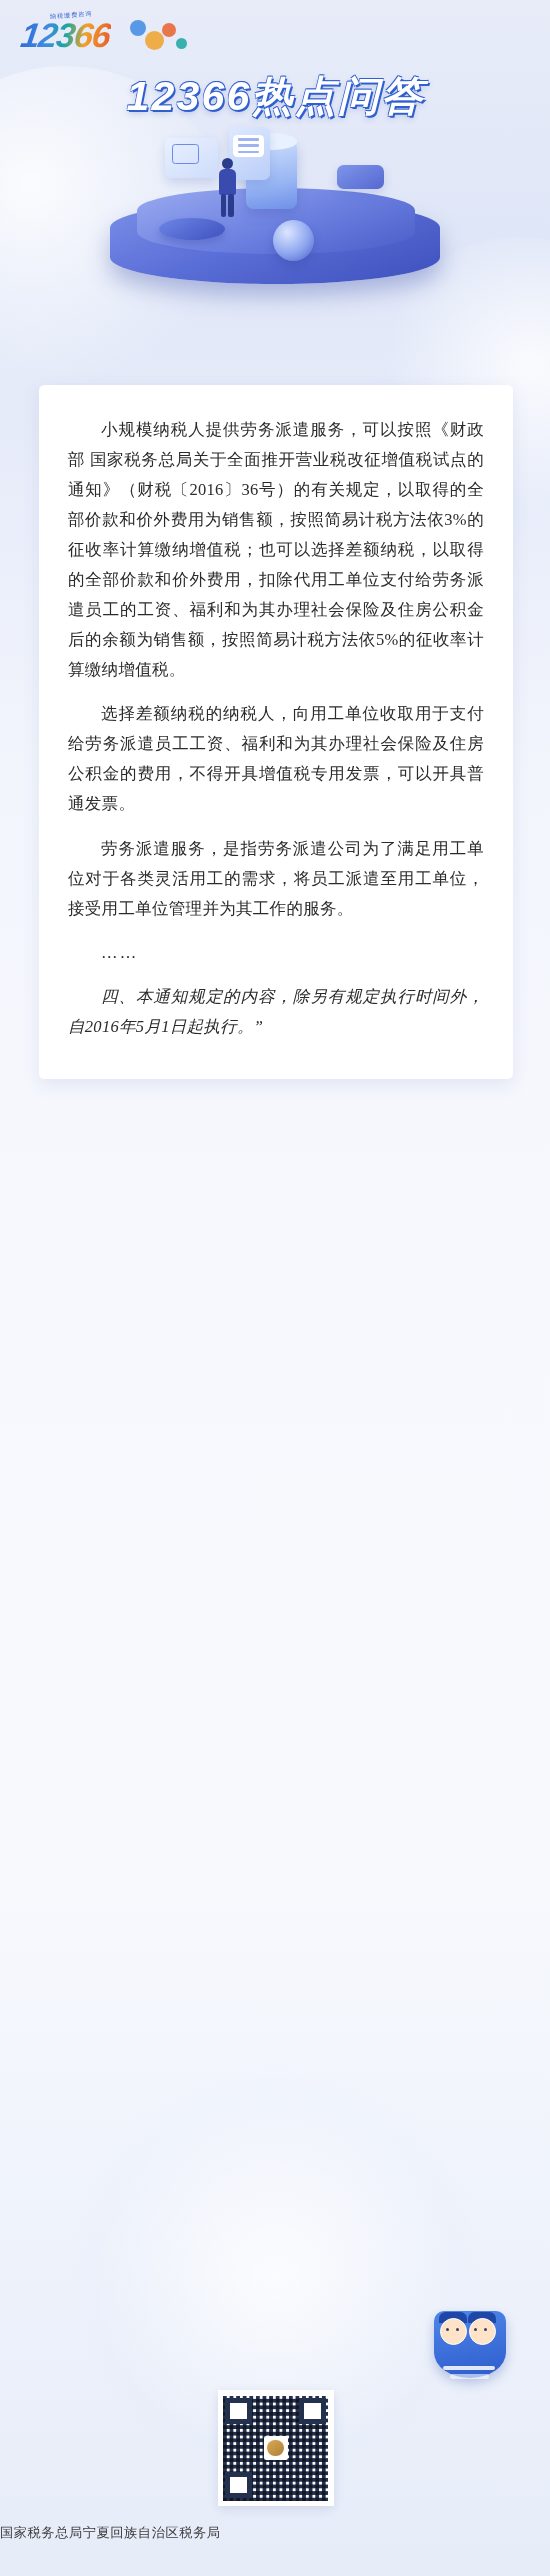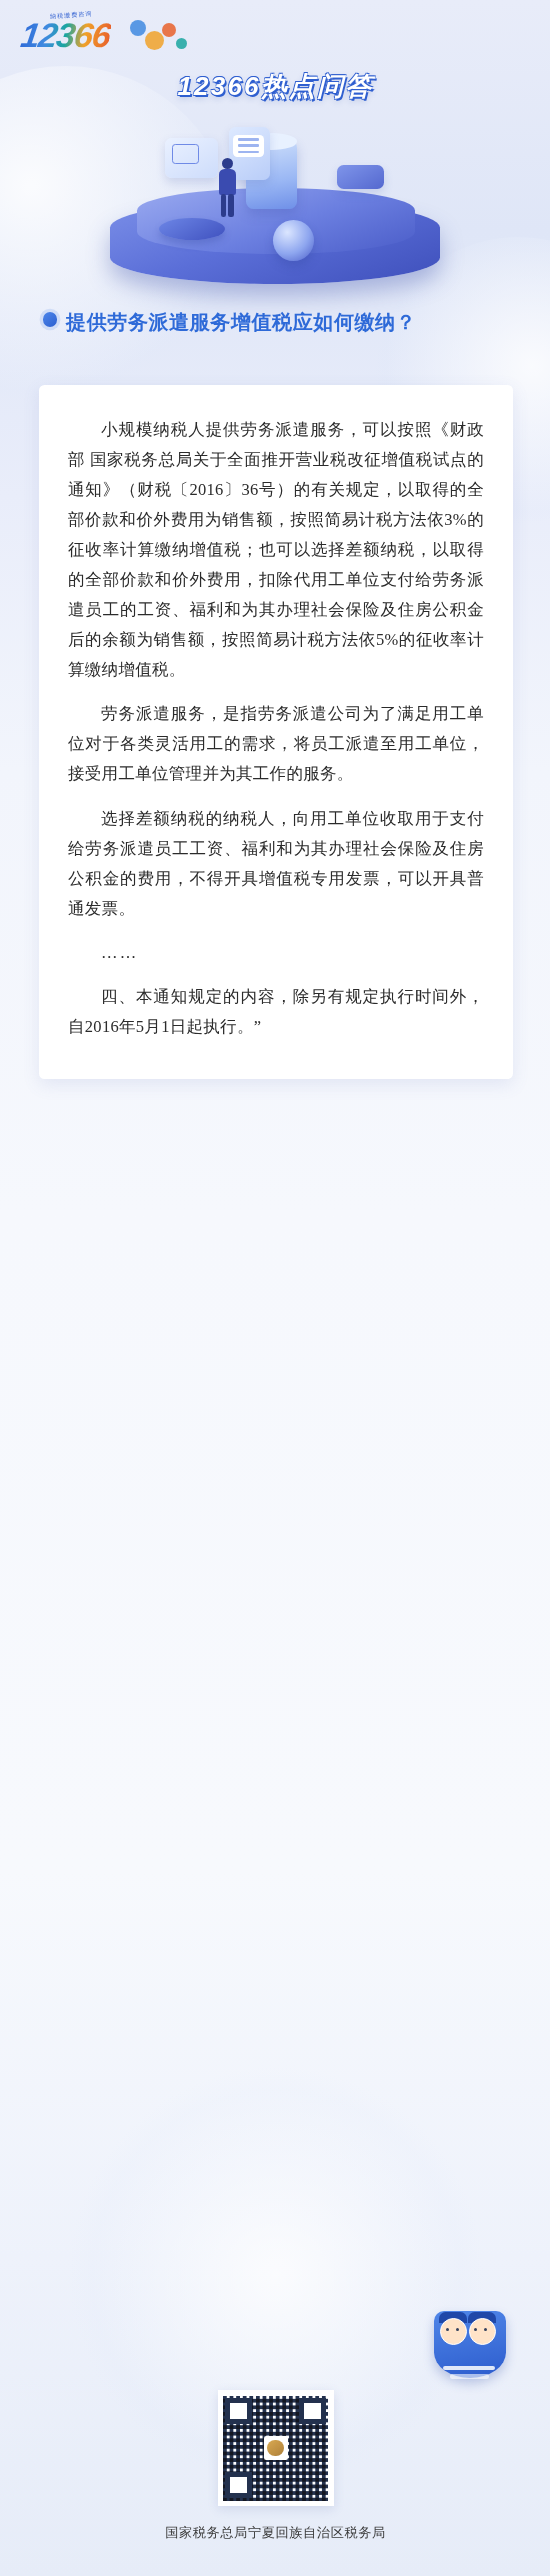--- a/index.html
+++ b/index.html
@@ -101,7 +101,7 @@
     width: 551px;
     text-align: center;
     font-family: "Liberation Sans", sans-serif;
-    font-size: 26px;
+    font-size: 41px;
     font-weight: 700;
     font-style: italic;
     letter-spacing: 2.2px;

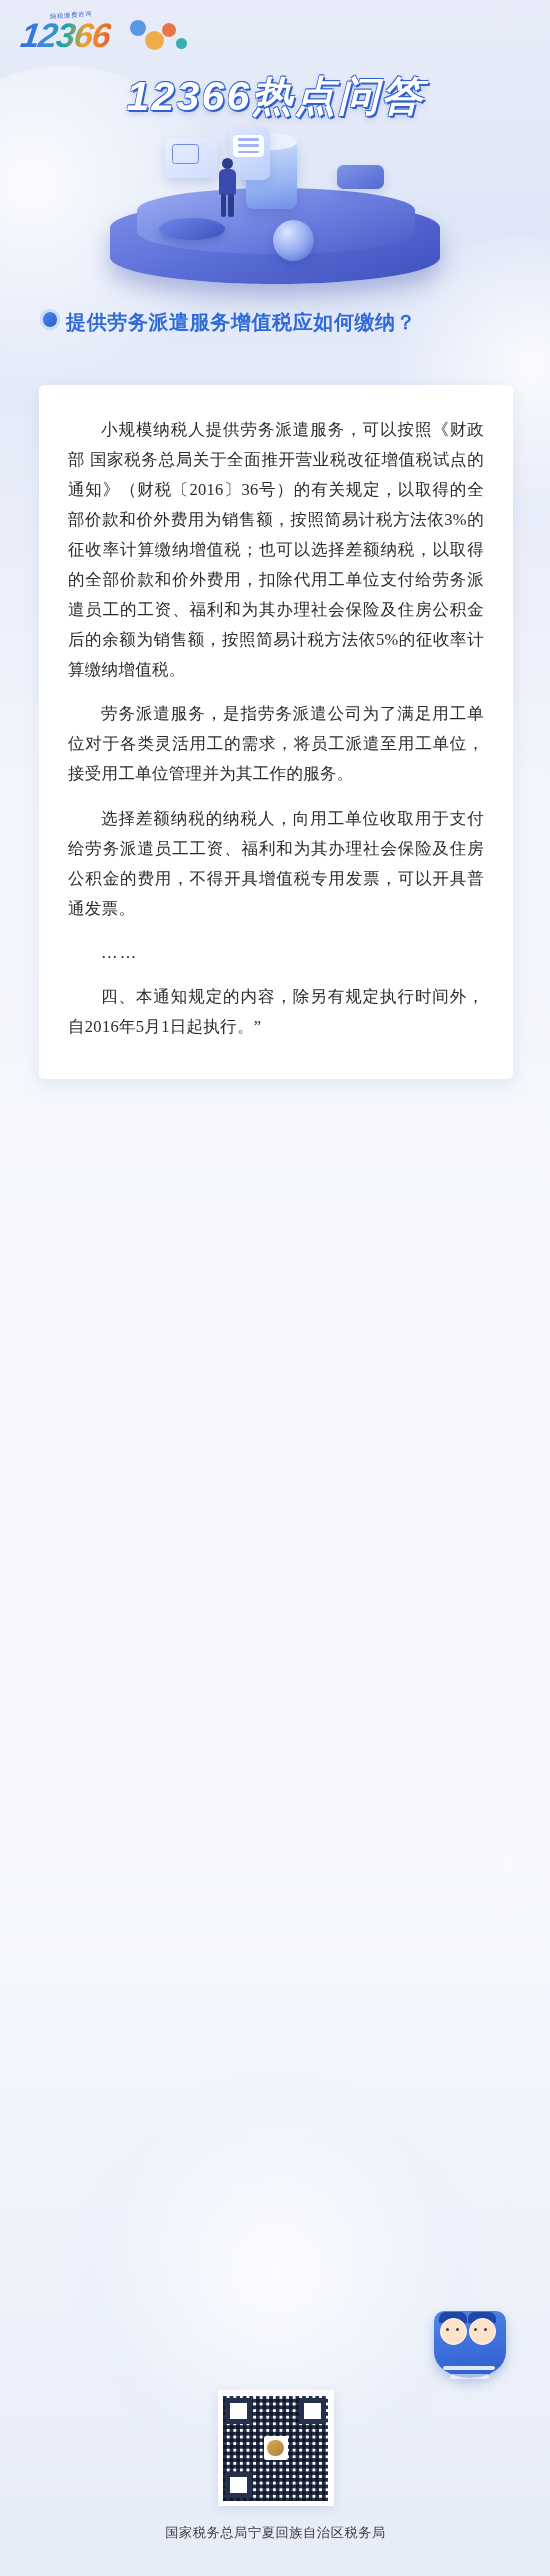--- a/index.html
+++ b/index.html
@@ -459,10 +459,6 @@
     <div class="hero-ring"></div>
   </div>
 
-  <div class="qa-head">
-    <div class="qa-bullet"></div>
-    <div class="qa-title">提供劳务派遣服务增值税应如何缴纳？</div>
-  </div>
 
   <div class="card">
     <p>小规模纳税人提供劳务派遣服务，可以按照《财政部 国家税务总局关于全面推开营业税改征增值税试点的通知》（财税〔2016〕36号）的有关规定，以取得的全部价款和价外费用为销售额，按照简易计税方法依3%的征收率计算缴纳增值税；也可以选择差额纳税，以取得的全部价款和价外费用，扣除代用工单位支付给劳务派遣员工的工资、福利和为其办理社会保险及住房公积金后的余额为销售额，按照简易计税方法依5%的征收率计算缴纳增值税。</p>

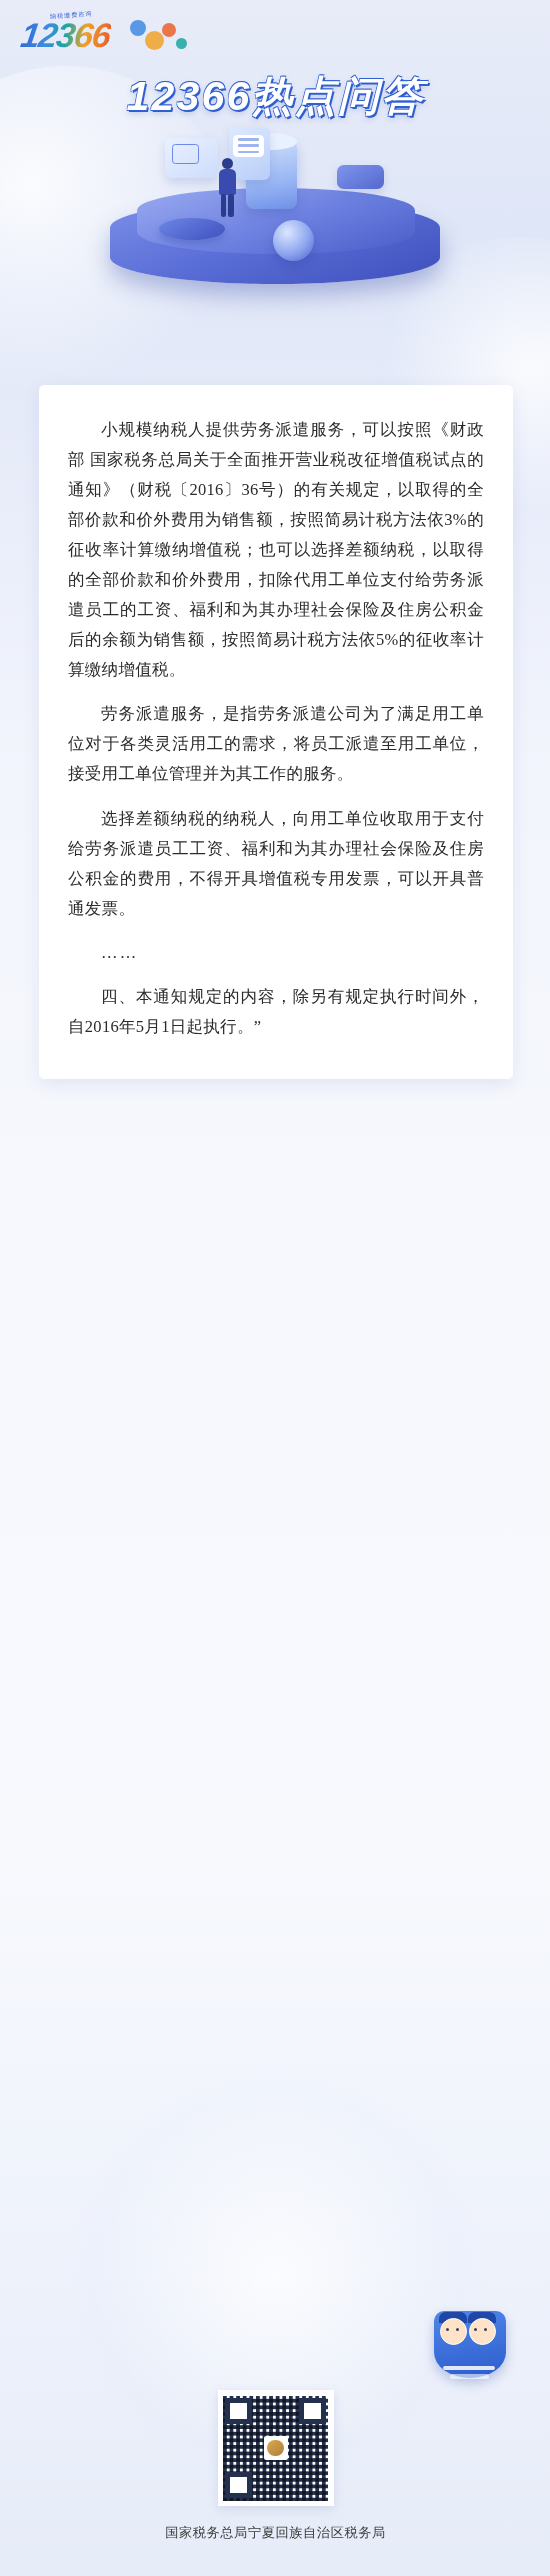--- a/index.html
+++ b/index.html
@@ -462,8 +462,8 @@
 
   <div class="card">
     <p>小规模纳税人提供劳务派遣服务，可以按照《财政部 国家税务总局关于全面推开营业税改征增值税试点的通知》（财税〔2016〕36号）的有关规定，以取得的全部价款和价外费用为销售额，按照简易计税方法依3%的征收率计算缴纳增值税；也可以选择差额纳税，以取得的全部价款和价外费用，扣除代用工单位支付给劳务派遣员工的工资、福利和为其办理社会保险及住房公积金后的余额为销售额，按照简易计税方法依5%的征收率计算缴纳增值税。</p>
+    <p>选择差额纳税的纳税人，向用工单位收取用于支付给劳务派遣员工工资、福利和为其办理社会保险及住房公积金的费用，不得开具增值税专用发票，可以开具普通发票。</p>
     <p>劳务派遣服务，是指劳务派遣公司为了满足用工单位对于各类灵活用工的需求，将员工派遣至用工单位，接受用工单位管理并为其工作的服务。</p>
-    <p>选择差额纳税的纳税人，向用工单位收取用于支付给劳务派遣员工工资、福利和为其办理社会保险及住房公积金的费用，不得开具增值税专用发票，可以开具普通发票。</p>
     <p class="dots">……</p>
     <p>四、本通知规定的内容，除另有规定执行时间外，自2016年5月1日起执行。”</p>
   </div>

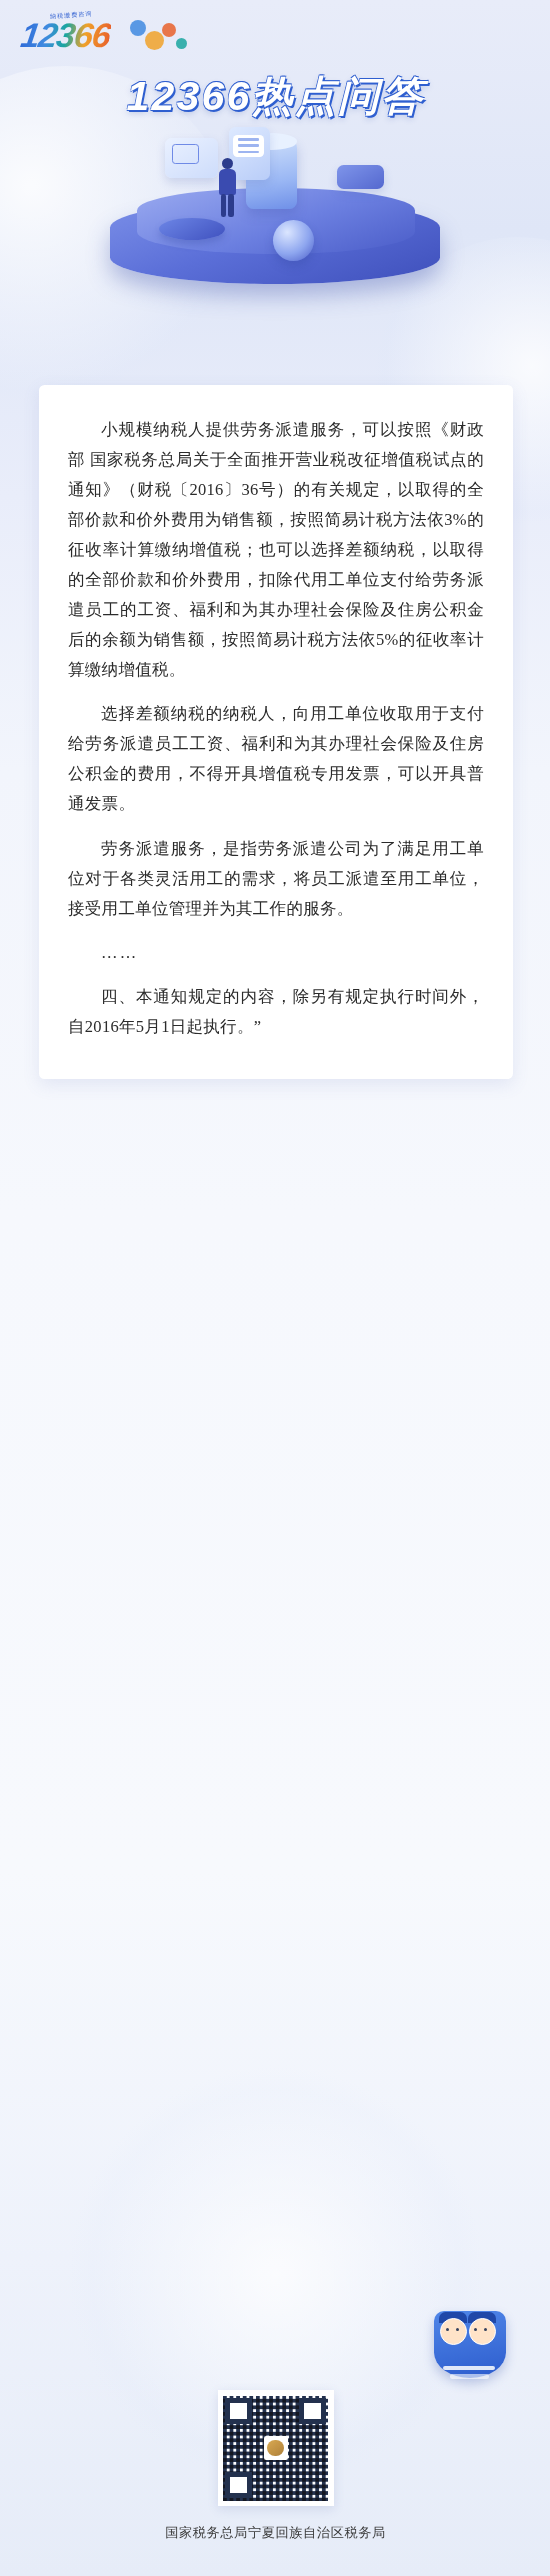--- a/index.html
+++ b/index.html
@@ -287,7 +287,7 @@
     letter-spacing: 2.2px;
     color: #2b2b2b;
   }
-  .card p:last-child { margin-bottom: 4px; }
+  .card p:last-child { margin-bottom: 4px; font-style: italic; }
 
   
   .mascot {

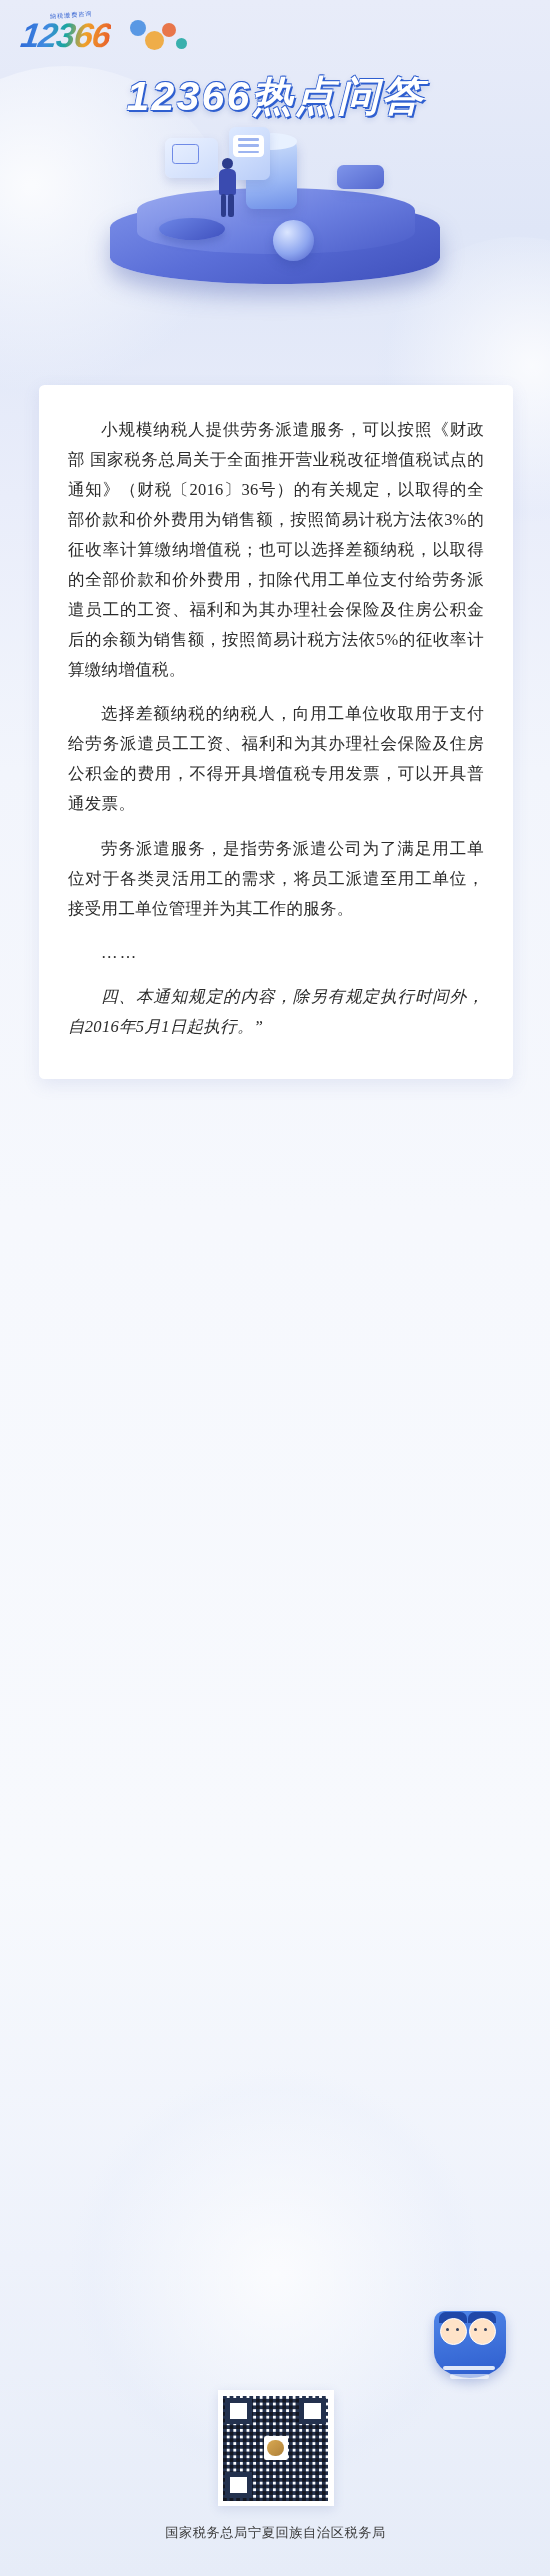--- a/index.html
+++ b/index.html
@@ -407,7 +407,6 @@
     left: 0;
     bottom: 34px;
     width: 551px;
-    text-align: center;
     font-family: "Liberation Sans", sans-serif;
     font-size: 13.2px;
     color: #3a3a3a;

